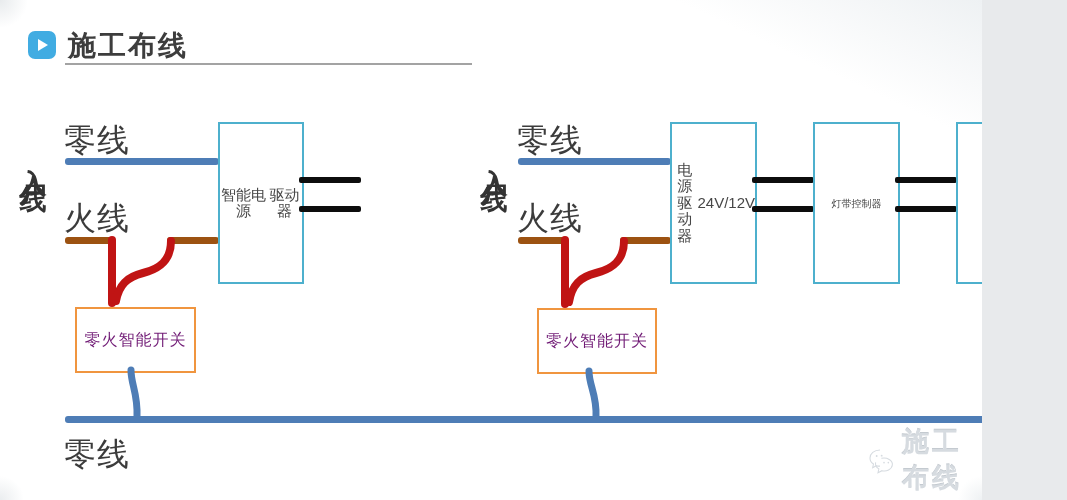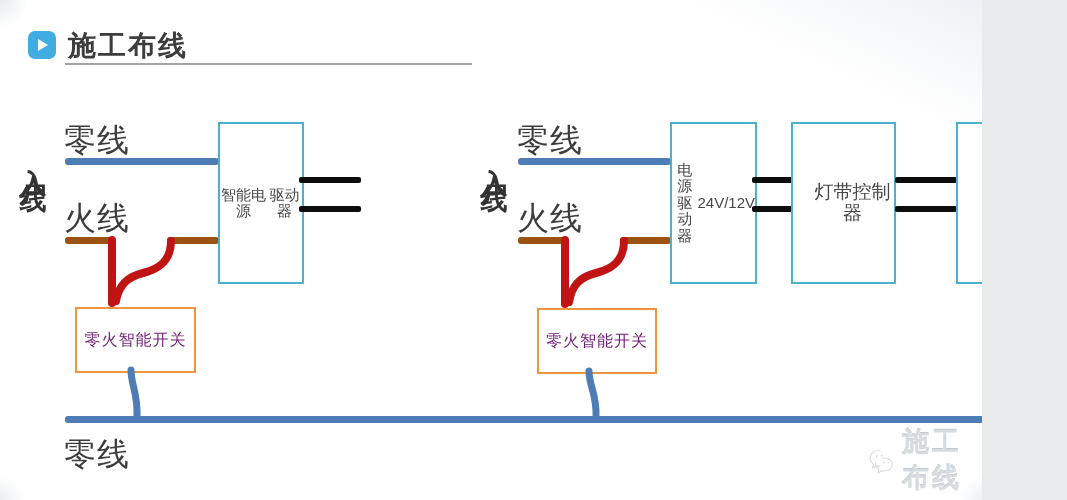--- a/index.html
+++ b/index.html
@@ -101,7 +101,7 @@
   <div class="connector" style="left:752px;top:177px;width:62px;"></div>
   <div class="connector" style="left:752px;top:206px;width:62px;"></div>
 
-  <div class="device-box" style="left:791px;top:122px;width:83px;font-size:19px;padding-left:18px;">
+  <div class="device-box" style="left:813px;top:122px;width:83px;font-size:10px;">
     <span>灯带控制器</span>
   </div>
 

